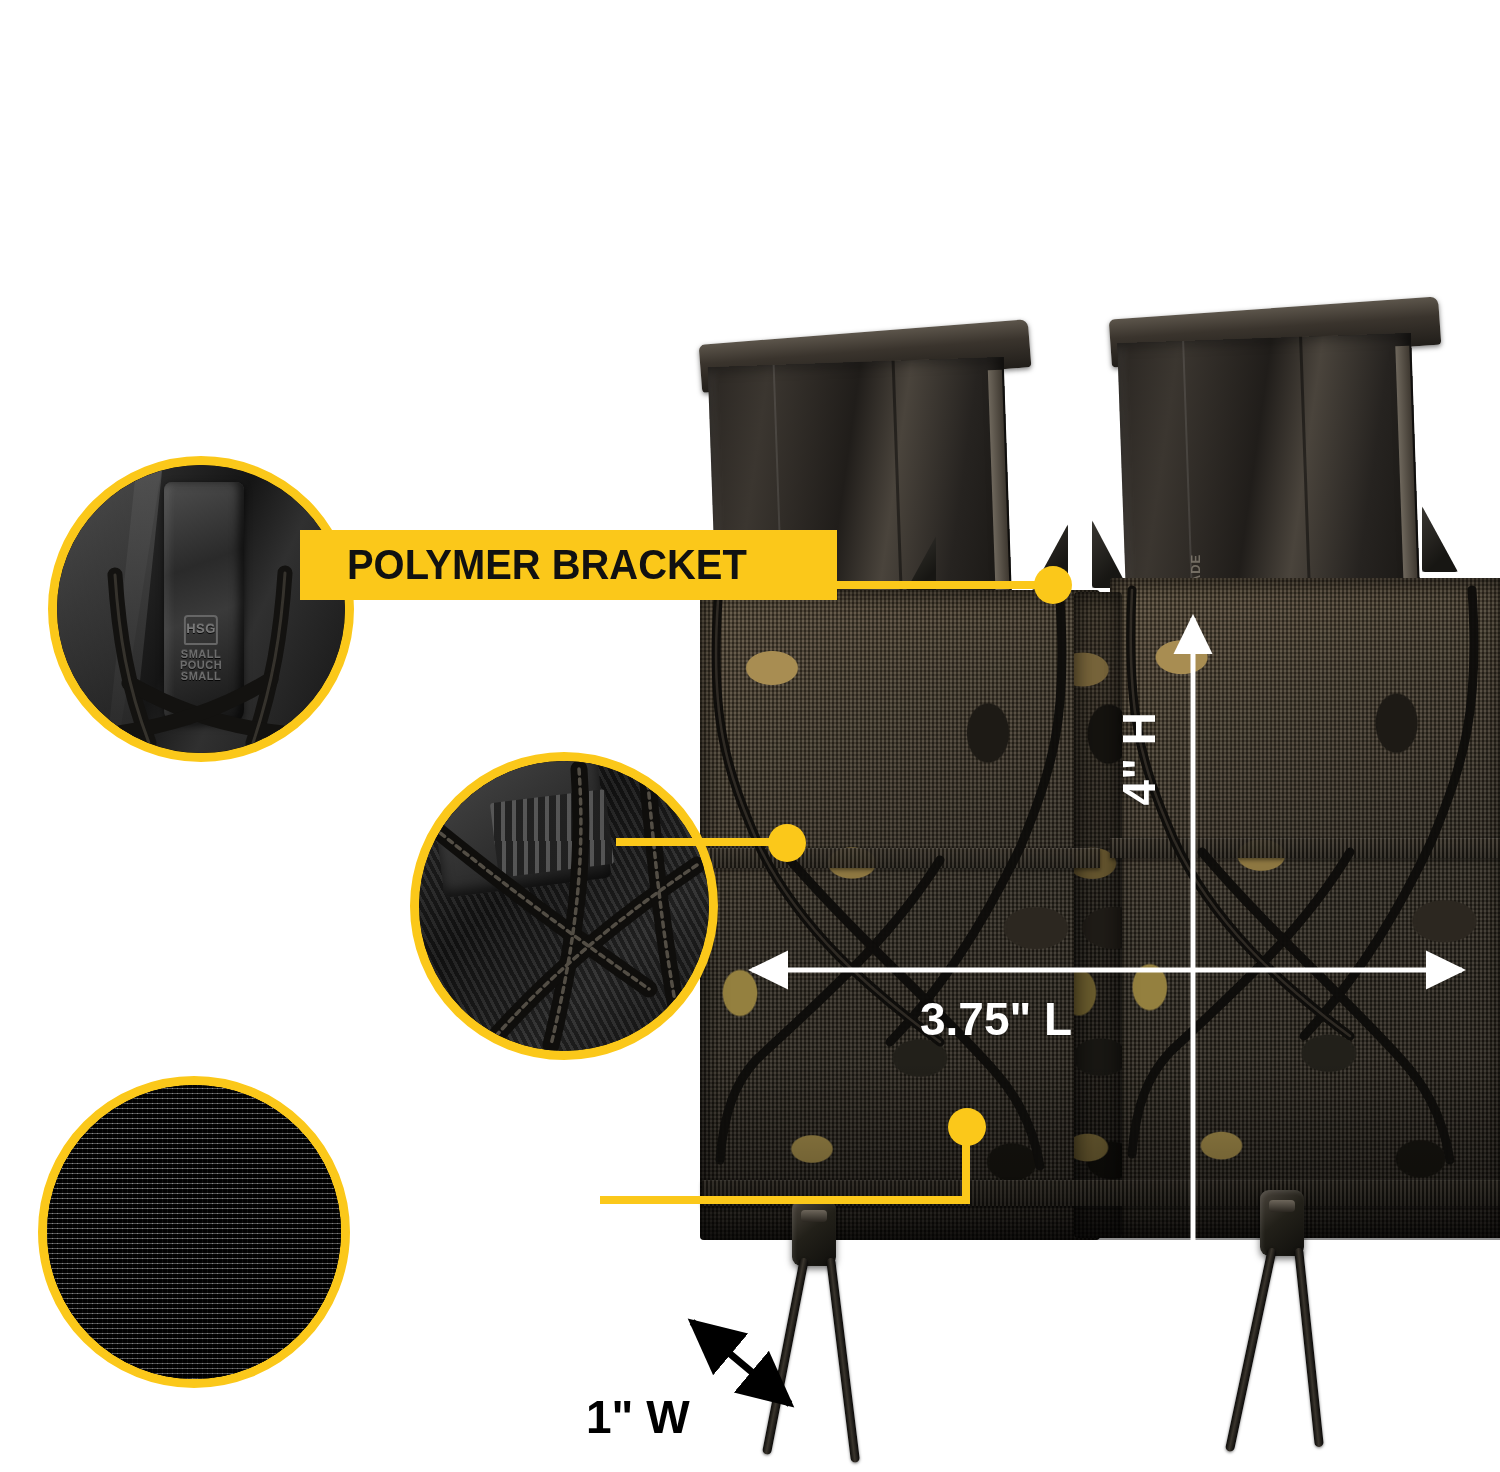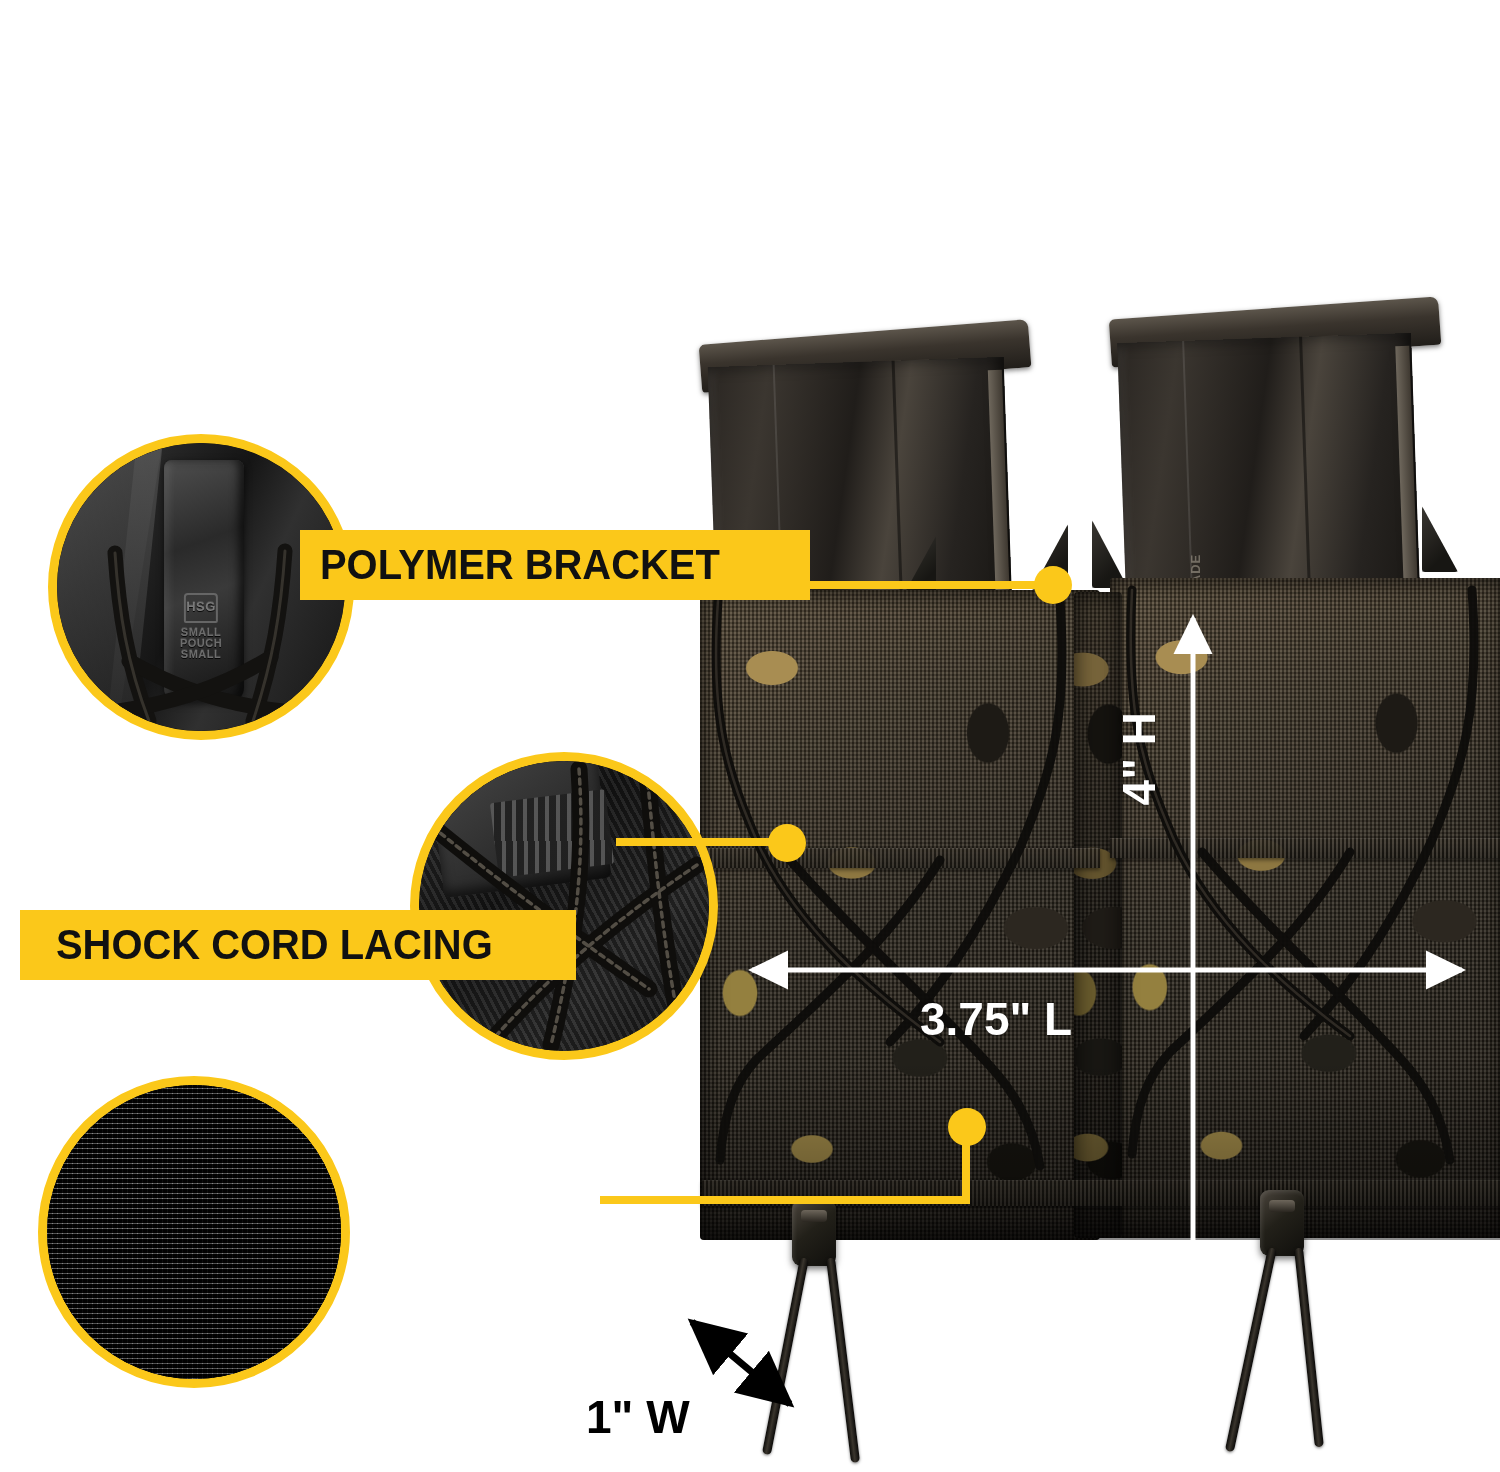--- a/index.html
+++ b/index.html
@@ -373,7 +373,7 @@
   <div class="leader" style="left:962px;top:1128px;width:8px;height:74px;"></div>
   <div class="leader-dot" style="left:948px;top:1108px;width:38px;height:38px;"></div>
 
-  <div class="callout" style="left:300px;top:530px;width:490px;height:70px;padding-left:20px;">
+  <div class="callout" style="left:300px;top:530px;width:490px;height:70px;padding-left:47px;">
     <span style="font-size:42px;">POLYMER BRACKET</span>
   </div>
 

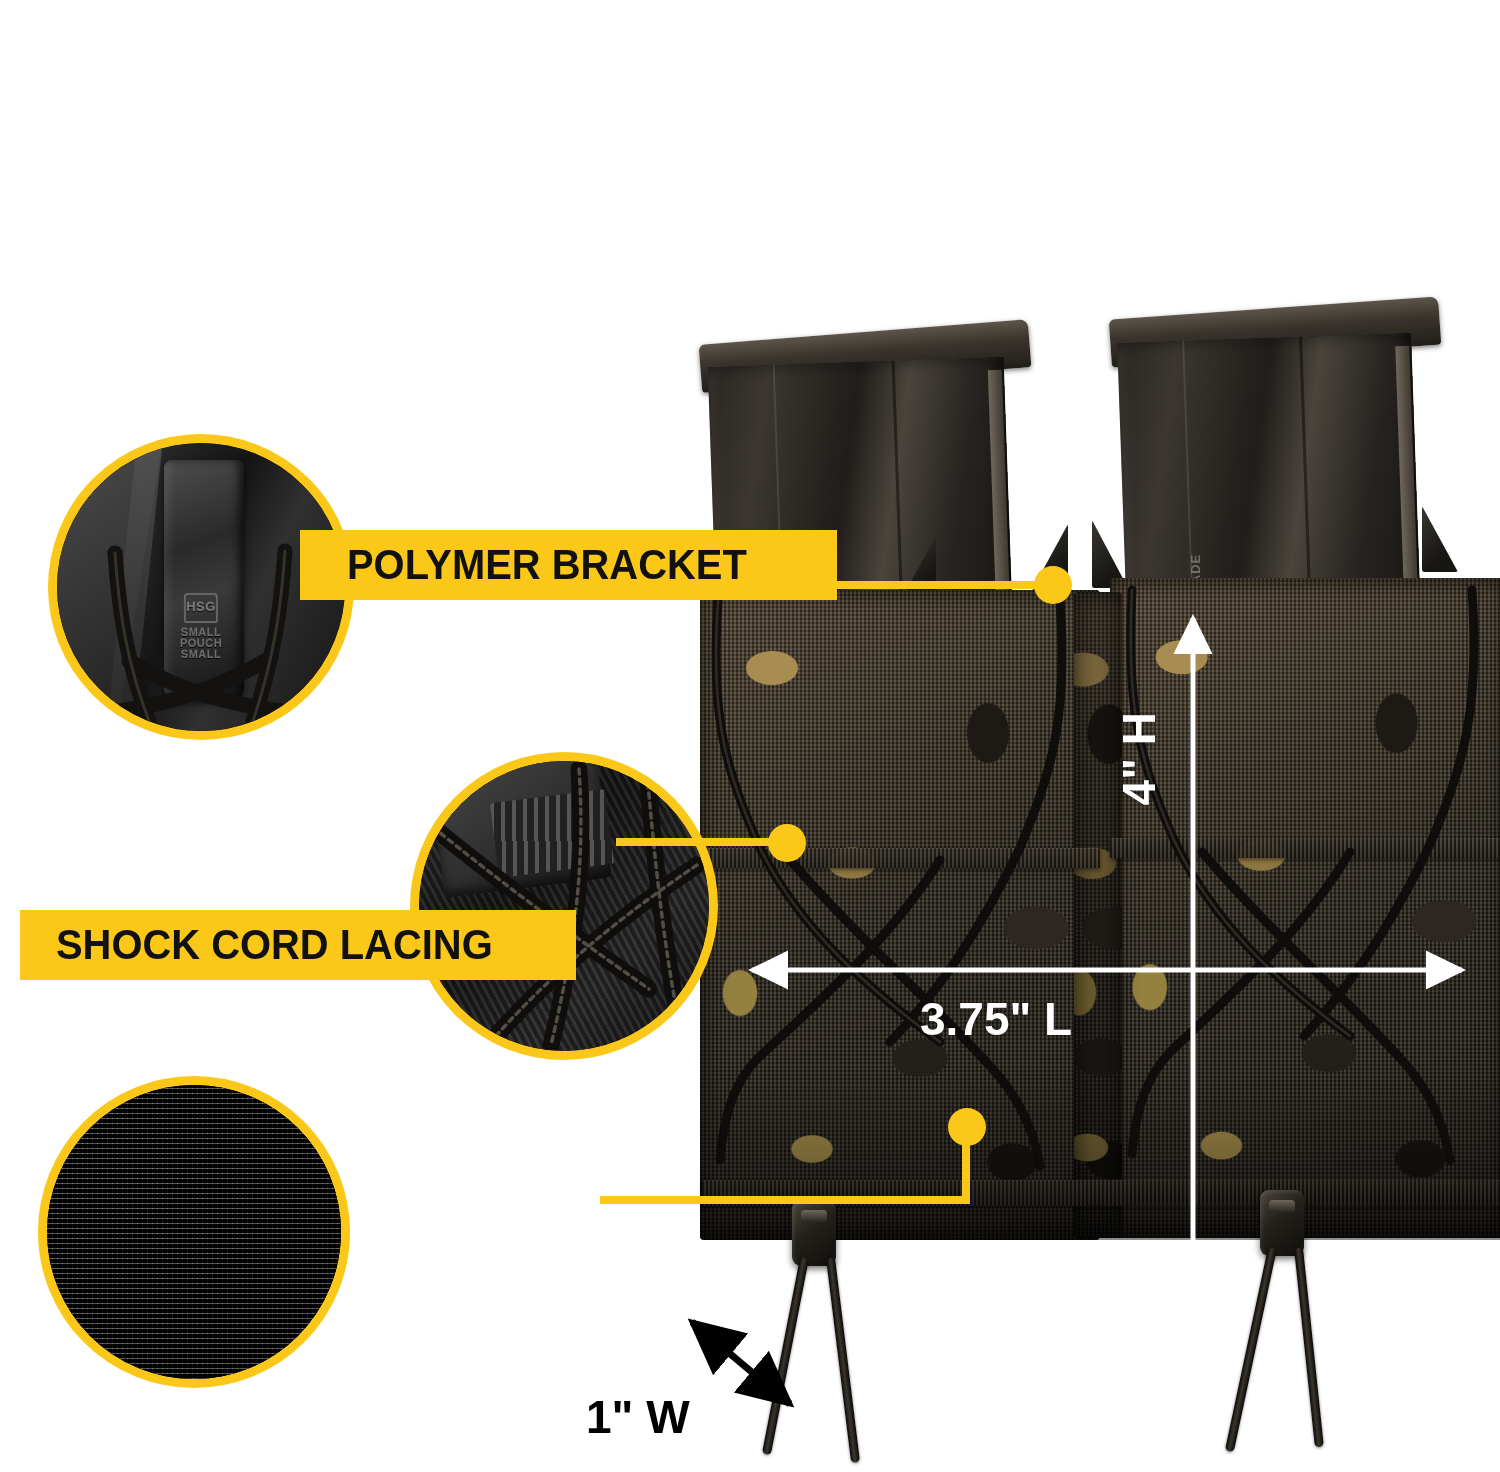--- a/index.html
+++ b/index.html
@@ -308,7 +308,7 @@
 
   <div class="dim-label dim-w" style="left:586px;top:1390px;font-size:46px;z-index:8;">1" W</div>
 
-  <div class="detail" style="left:48px;top:434px;width:288px;height:288px;">
+  <div class="detail" style="left:48px;top:456px;width:288px;height:288px;">
     <div class="detail-inner">
       <div class="d1-bg"></div>
       <div class="d1-stripe" style="left:-10%;top:-6%;width:38%;height:120%;transform:rotate(9deg);opacity:.55;"></div>

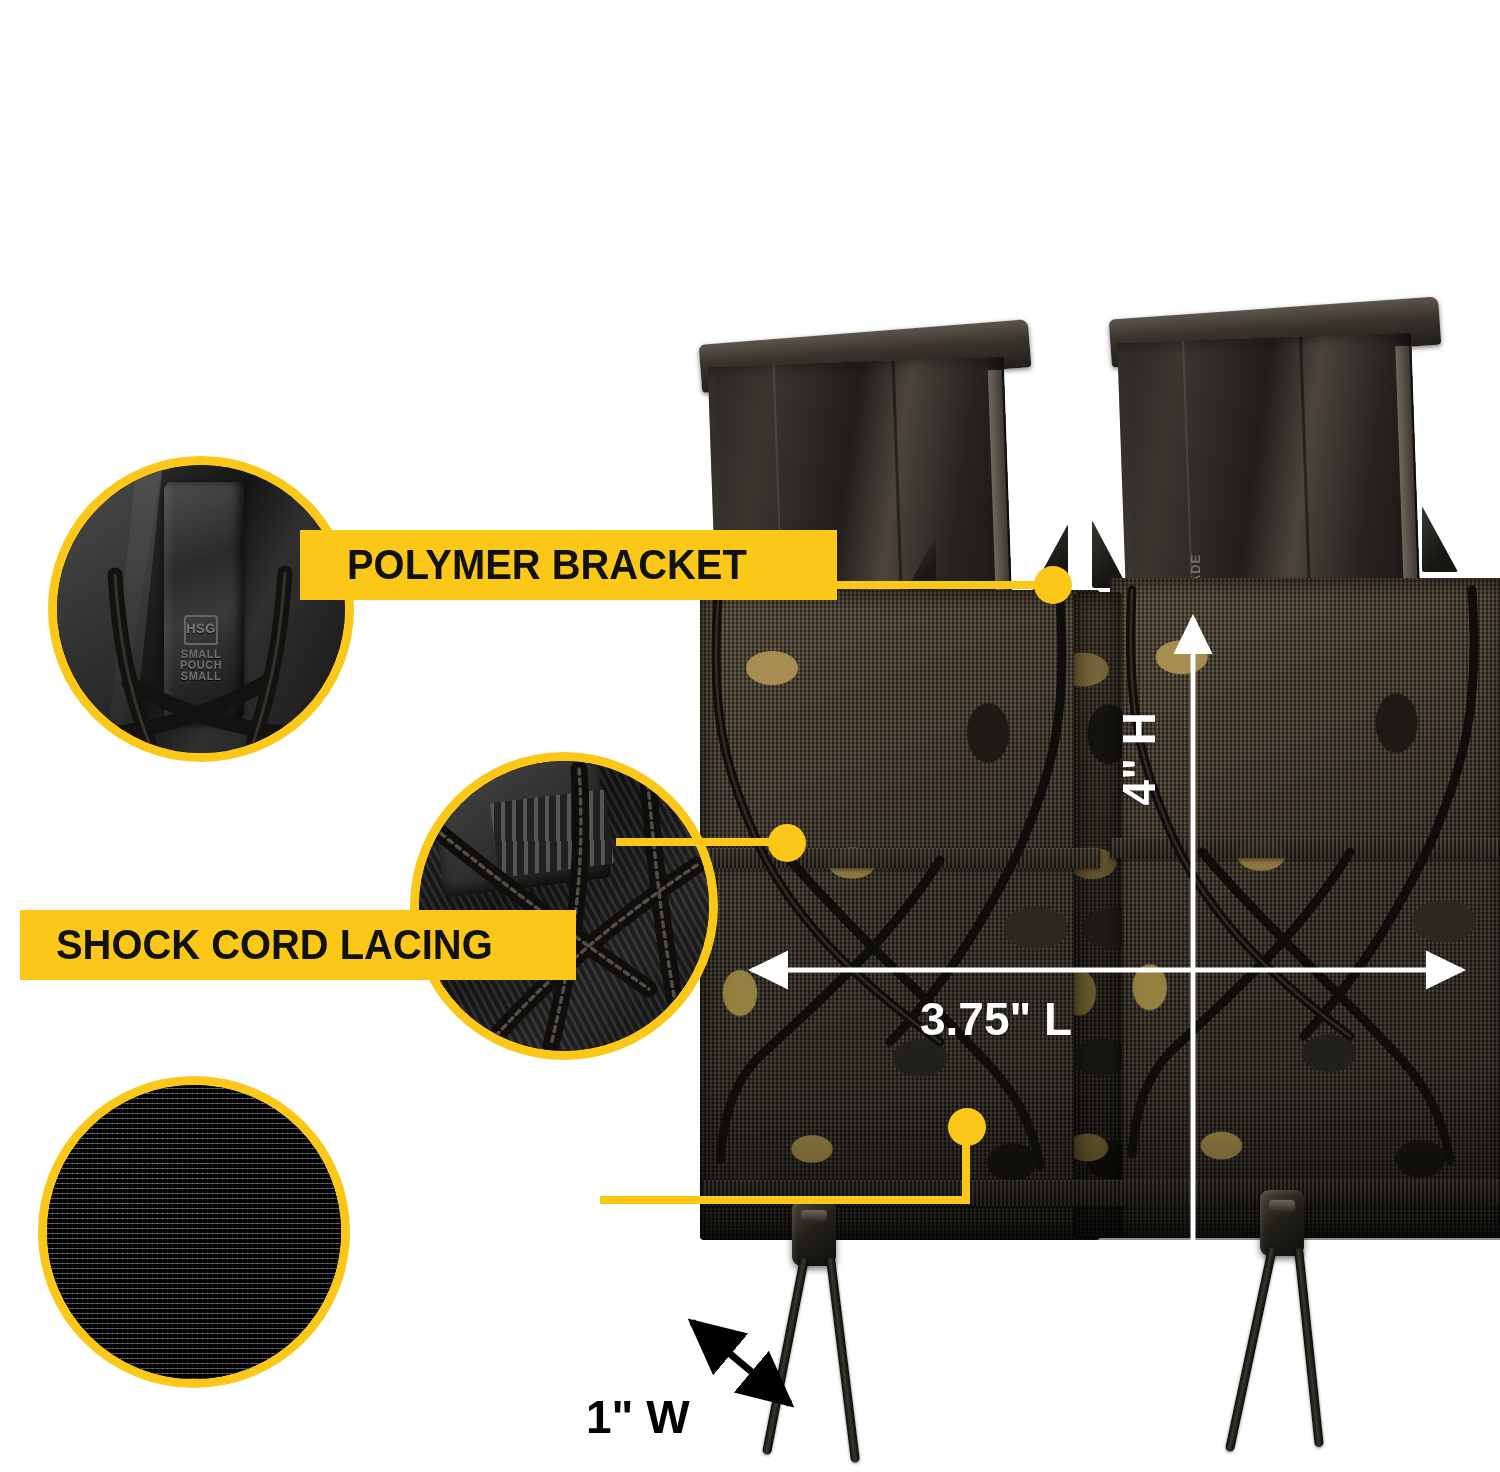--- a/index.html
+++ b/index.html
@@ -377,9 +377,6 @@
     <span style="font-size:42px;">POLYMER BRACKET</span>
   </div>
 
-  <div class="callout" style="left:20px;top:910px;width:520px;height:70px;padding-left:36px;">
-    <span style="font-size:42px;">SHOCK CORD LACING</span>
-  </div>
 
 
 

